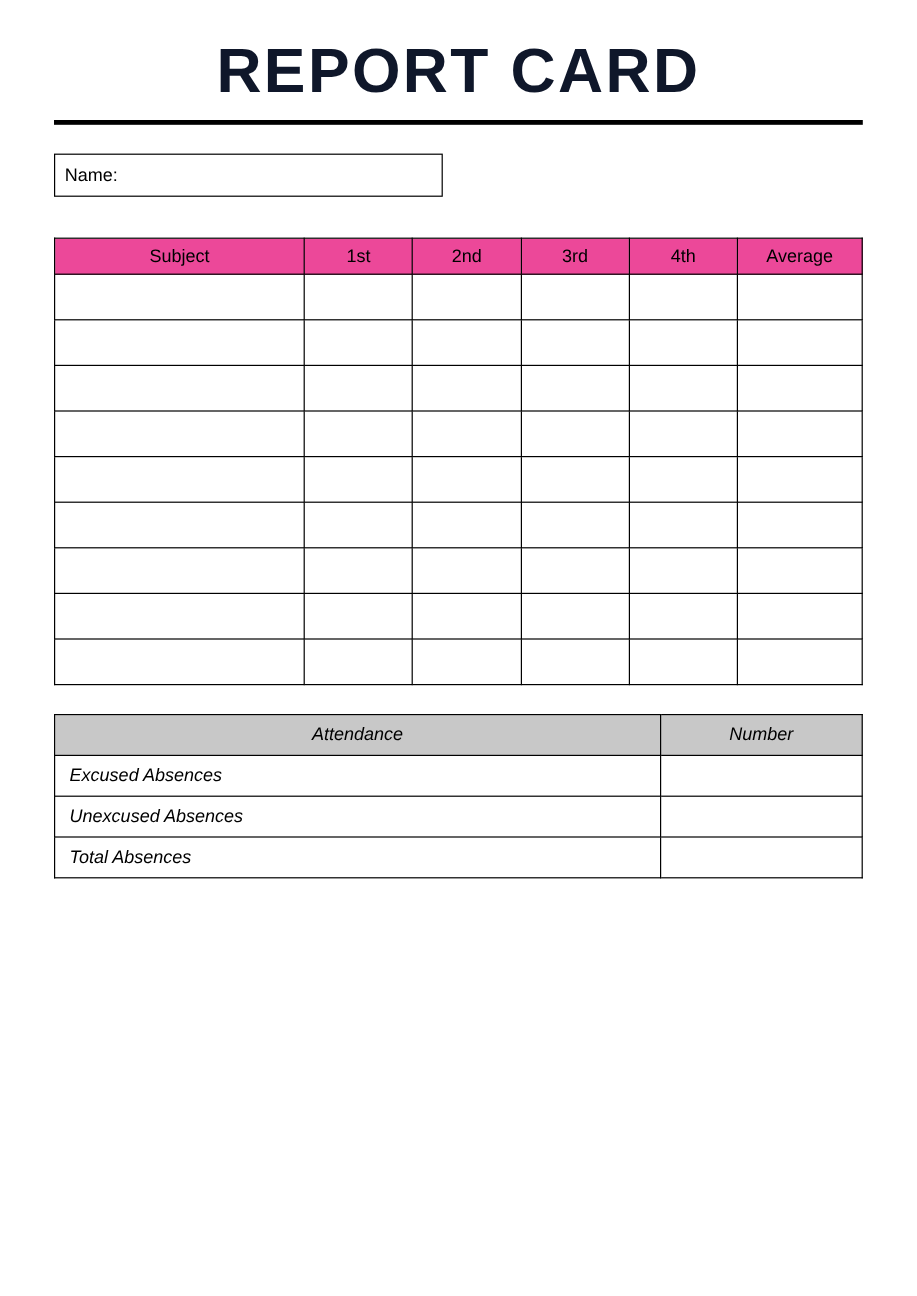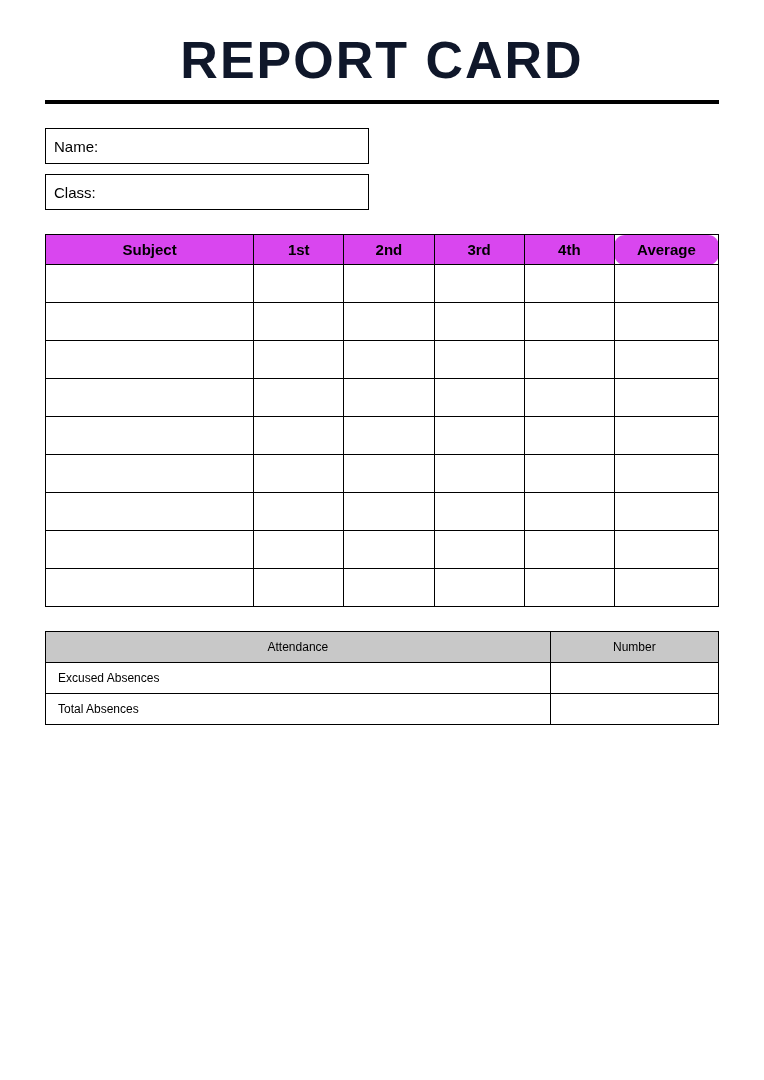--- a/index.html
+++ b/index.html
@@ -151,9 +151,6 @@
   </div>
 
   <div class="info-section">
-    <div class="info-field">
-      <span class="info-label">Class:</span>
-    </div>
   </div>
 
   <table class="grades-table">

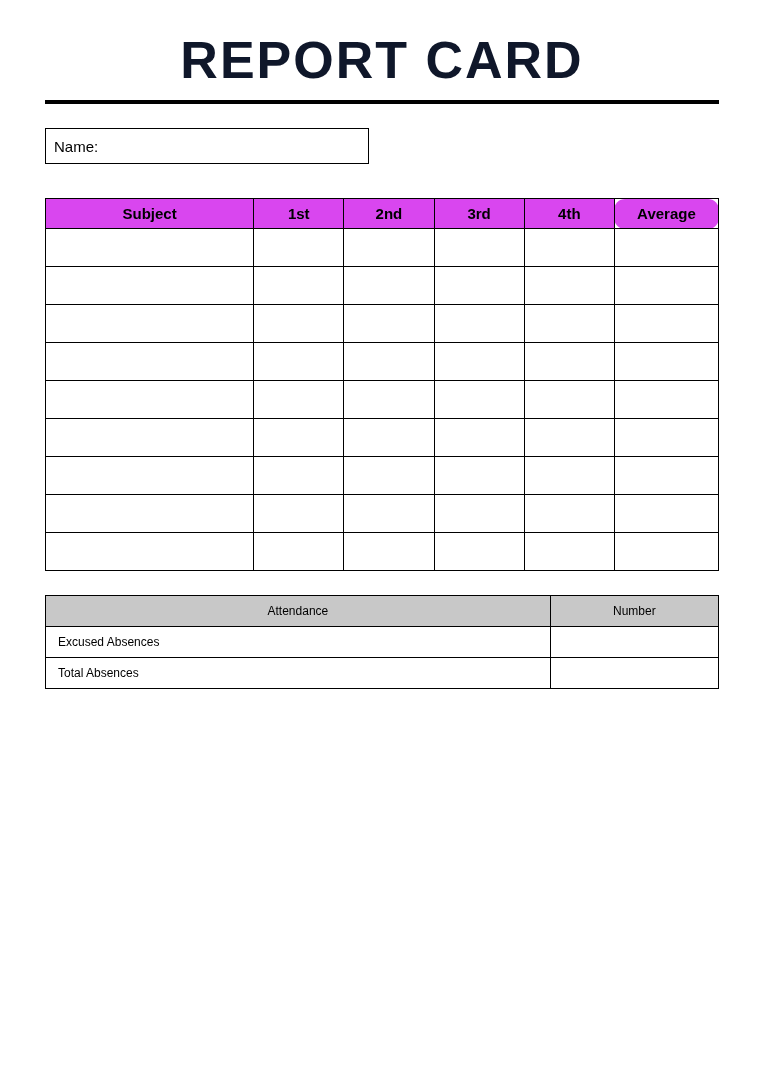--- a/index.html
+++ b/index.html
@@ -78,8 +78,8 @@
     }
 
     .grades-table th {
-      background-color: #d946ef;
-      font-weight: bold;
+      background-color: #ec4899;
+      font-weight: normal;
     }
 
     .grades-table th.subject-header {

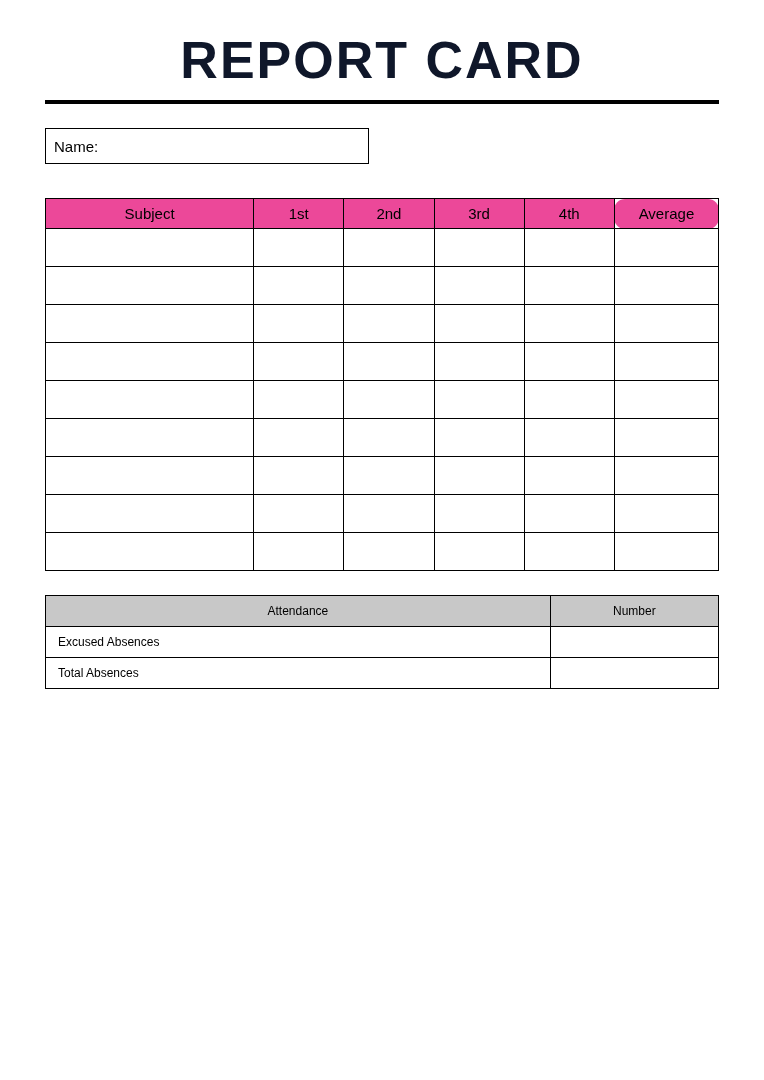--- a/index.html
+++ b/index.html
@@ -92,7 +92,6 @@
 
     .grades-table th.average-header {
       width: 15%;
-      border-radius: 11px;
     }
 
     .grades-table td {

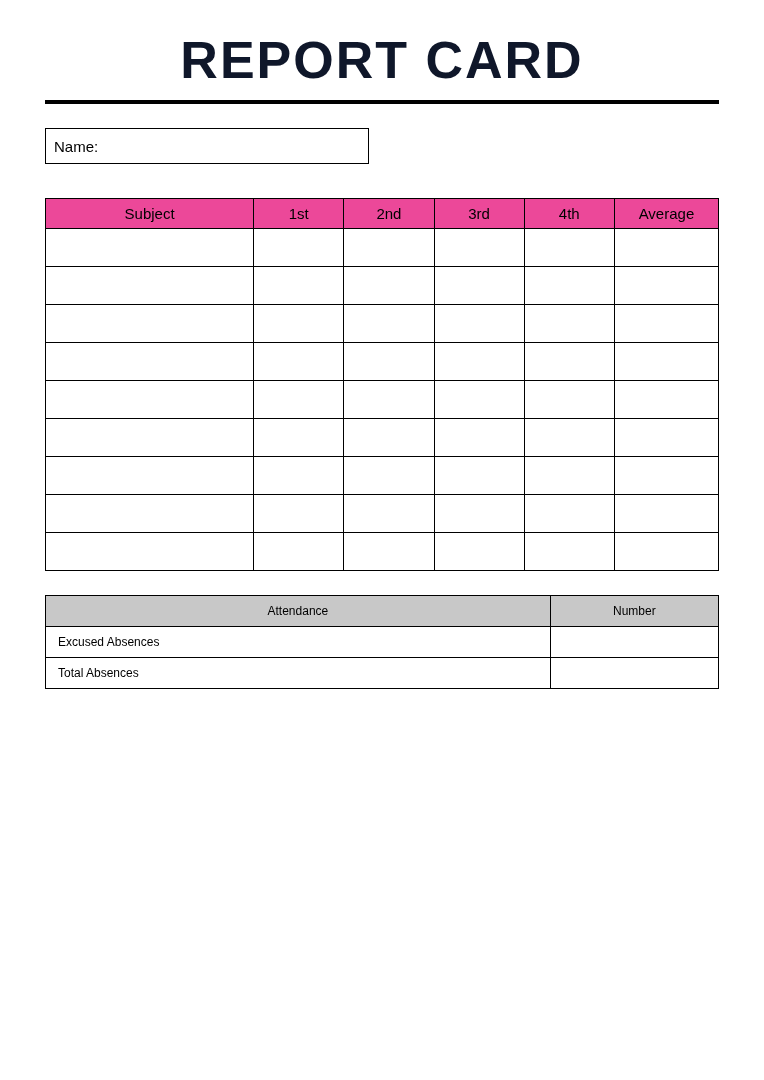--- a/index.html
+++ b/index.html
@@ -108,7 +108,8 @@
     .attendance-table td {
       border: 1.5px solid #000;
       padding: 8px 12px;
-      font-size: 12px;
+      font-size: 15px;
+      font-style: italic;
     }
 
     .attendance-table th {

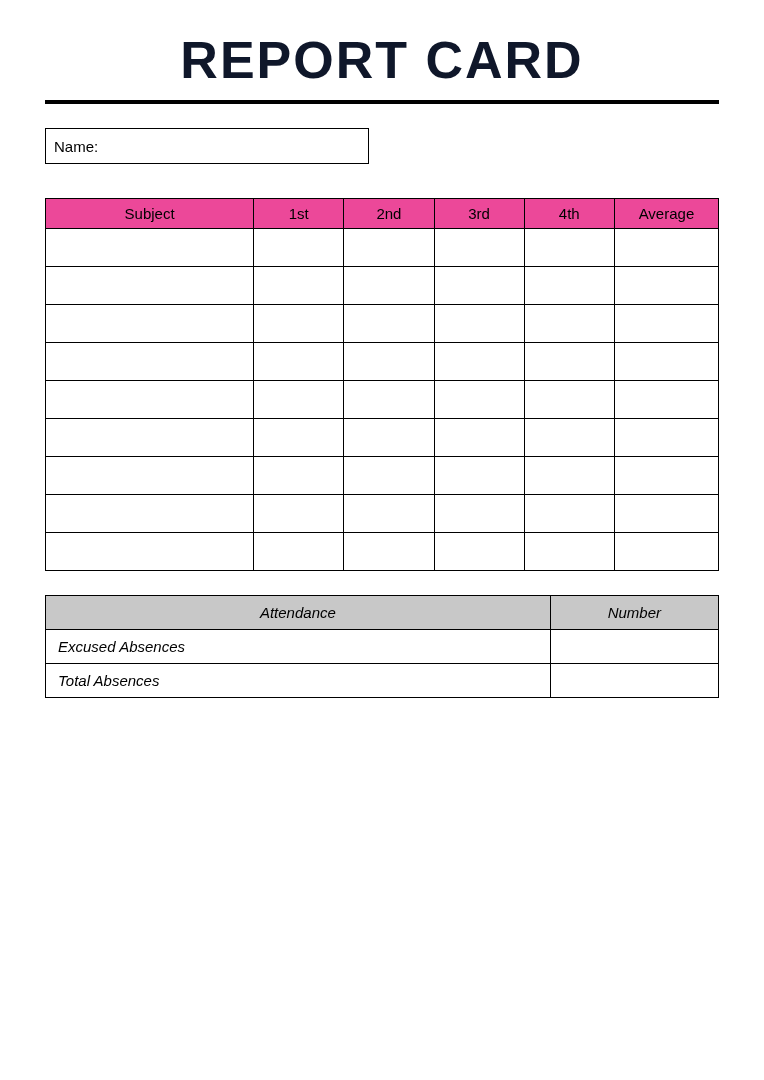--- a/index.html
+++ b/index.html
@@ -253,6 +253,10 @@
         <td class="num-cell"></td>
       </tr>
       <tr>
+        <td class="att-label">Unexcused Absences</td>
+        <td class="num-cell"></td>
+      </tr>
+      <tr>
         <td class="att-label">Total Absences</td>
         <td class="num-cell"></td>
       </tr>

